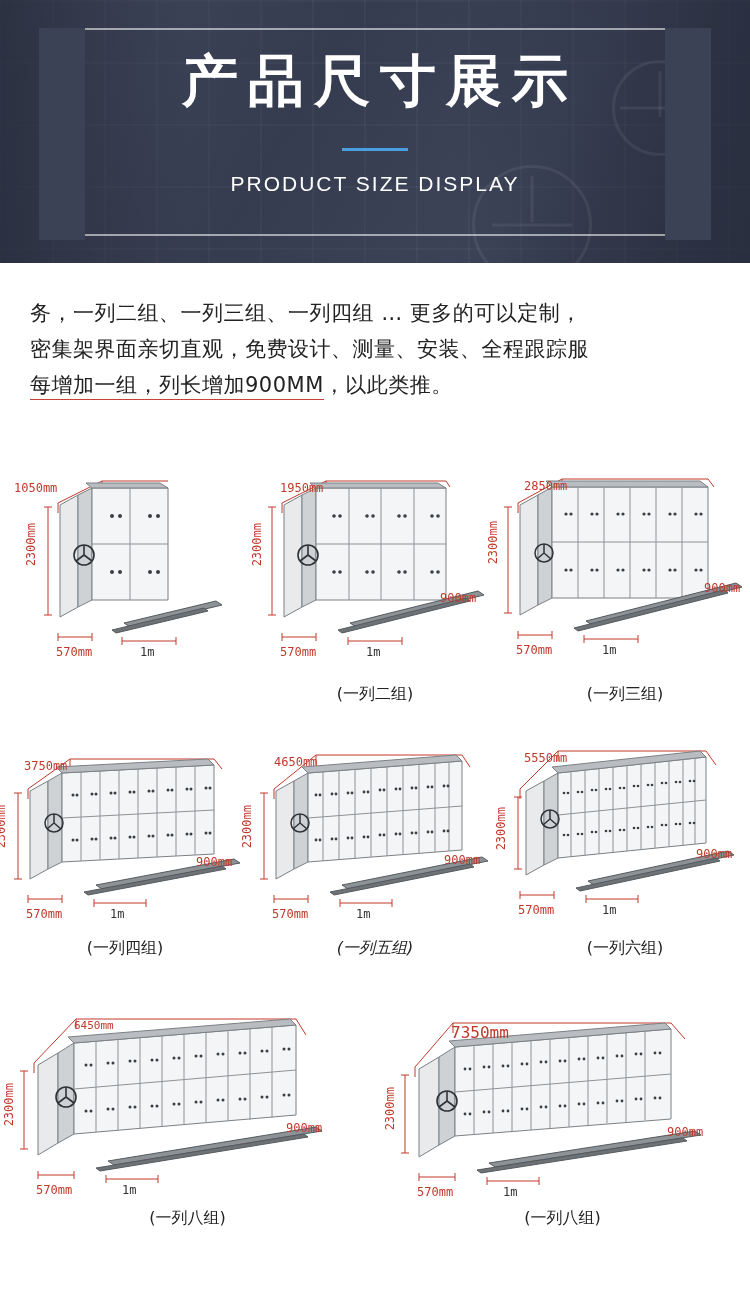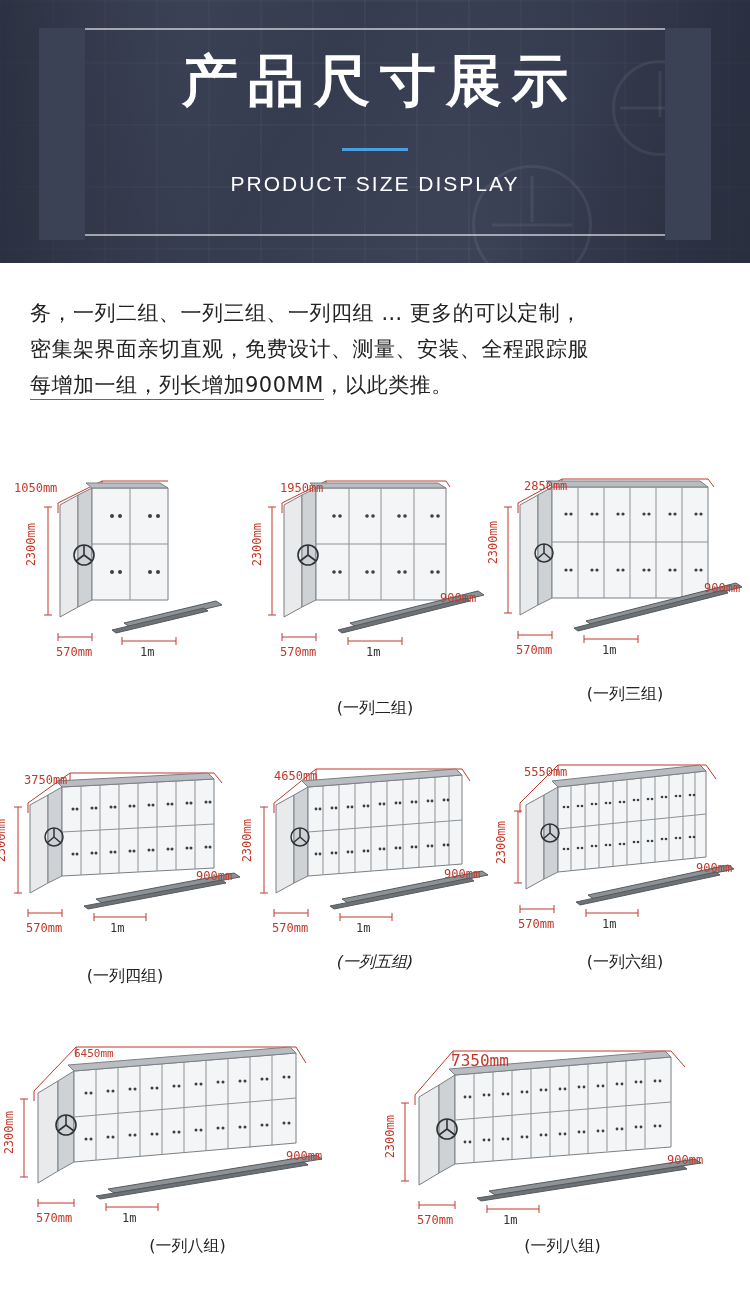--- a/index.html
+++ b/index.html
@@ -299,7 +299,7 @@
         <div class="dim black" style="left:116px; top:190px;">1m</div>
         <div class="dim" style="left:190px; top:136px;">900mm</div>
       </div>
-      <div class="caption" style="margin-top:28px;">(一列二组)</div>
+      <div class="caption" style="margin-top:14px;">(一列二组)</div>
     </div>
 
     <div class="cell">

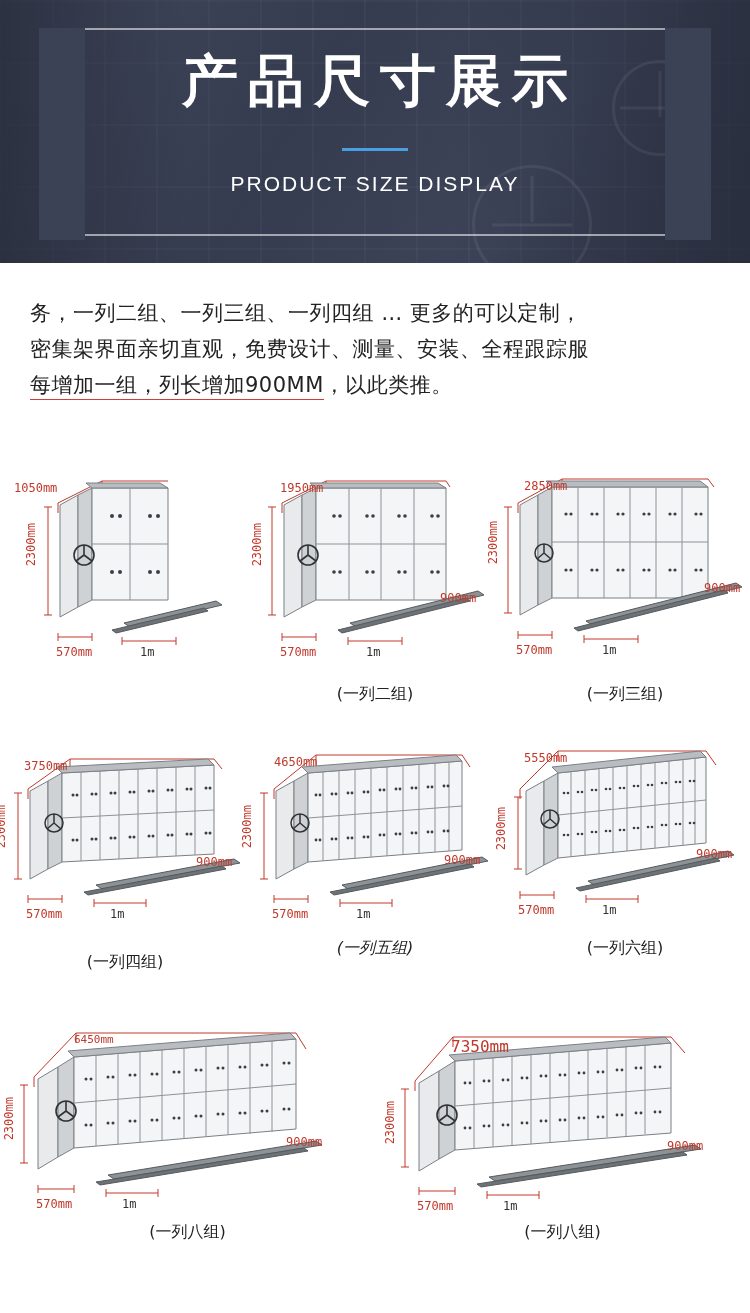--- a/index.html
+++ b/index.html
@@ -472,7 +472,7 @@
         <div class="dim black" style="left:110px; top:188px;">1m</div>
         <div class="dim" style="left:196px; top:136px;">900mm</div>
       </div>
-      <div class="caption" style="margin-top:28px;">(一列四组)</div>
+      <div class="caption" style="margin-top:14px;">(一列四组)</div>
     </div>
 
     <div class="cell">

